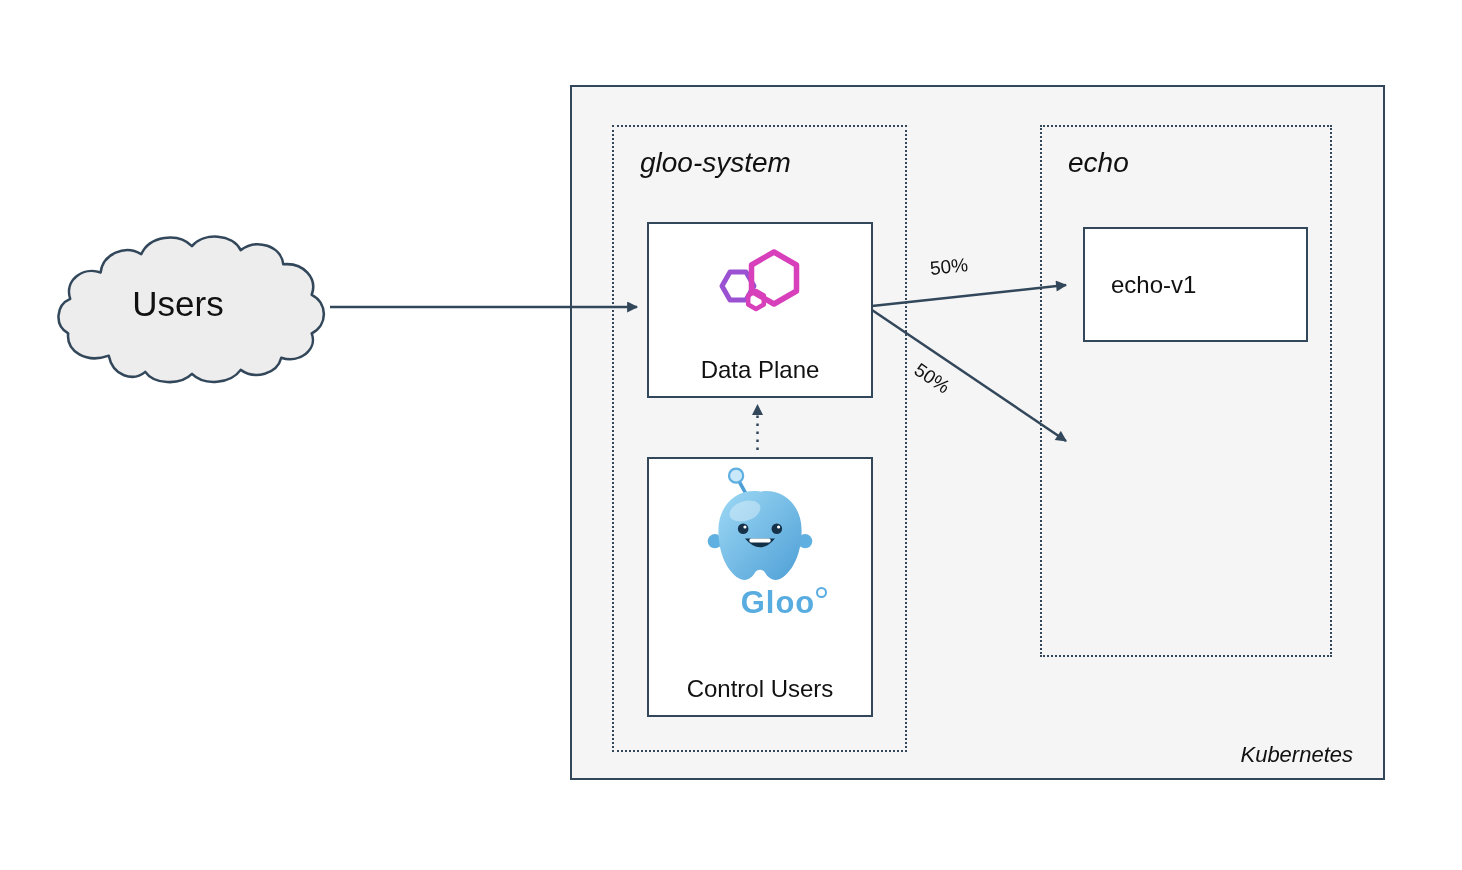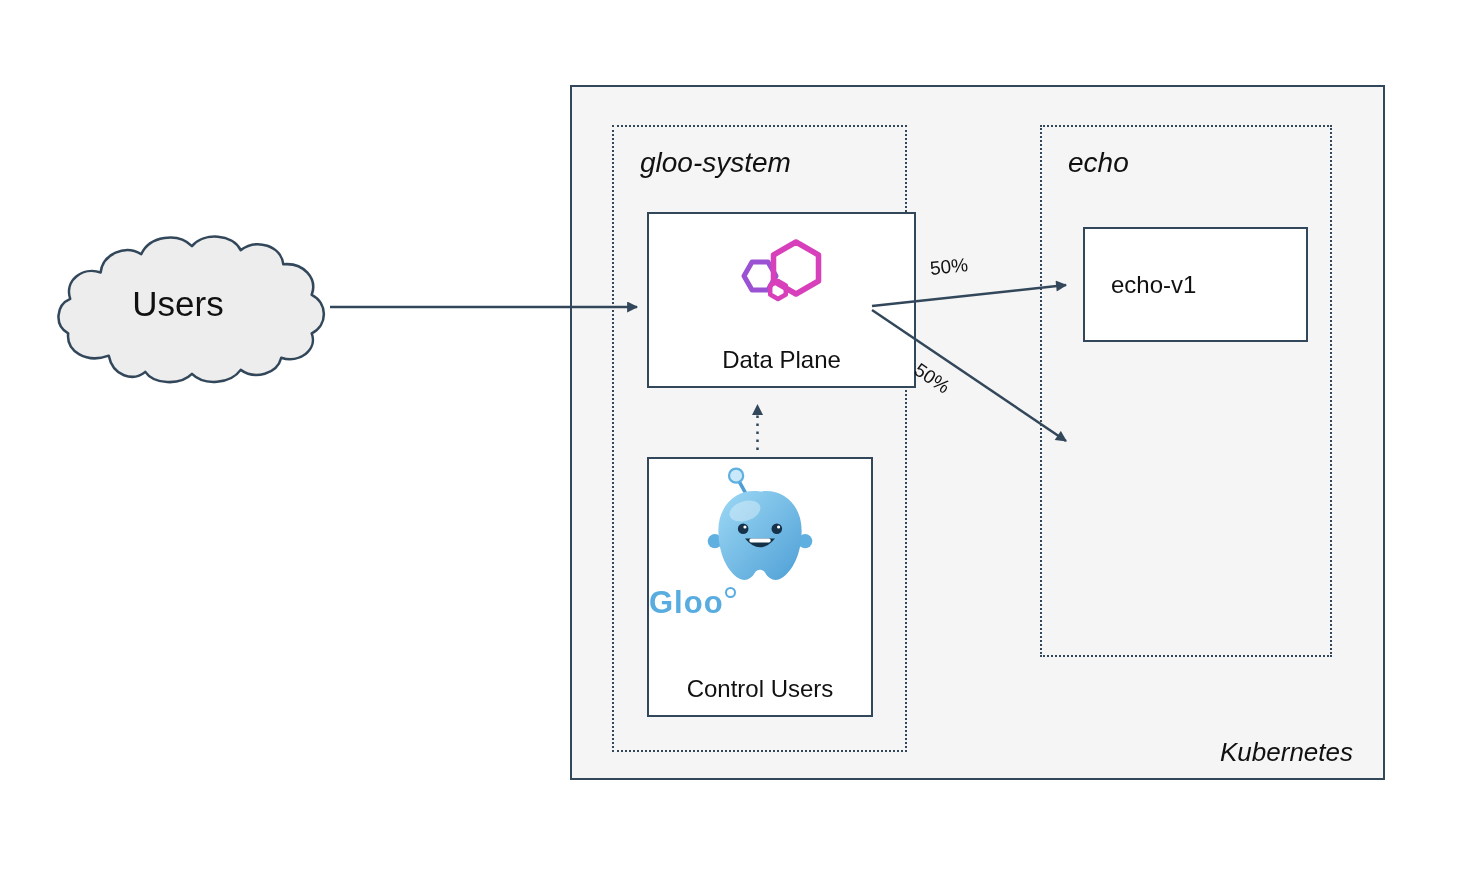--- a/index.html
+++ b/index.html
@@ -21,7 +21,7 @@
 
   
   .node{background:#ffffff;border:2px solid #33475b;}
-  .data-plane{left:33px;top:85px;width:222px;height:172px;padding-left:43px;}
+  .data-plane{left:33px;top:95px;width:222px;height:172px;}
   .control-plane{left:33px;top:330px;width:222px;height:256px;}
   .echo-v1{left:41px;top:100px;width:221px;height:111px;}
   .echo-v2{left:33px;top:268px;width:221px;height:111px;}

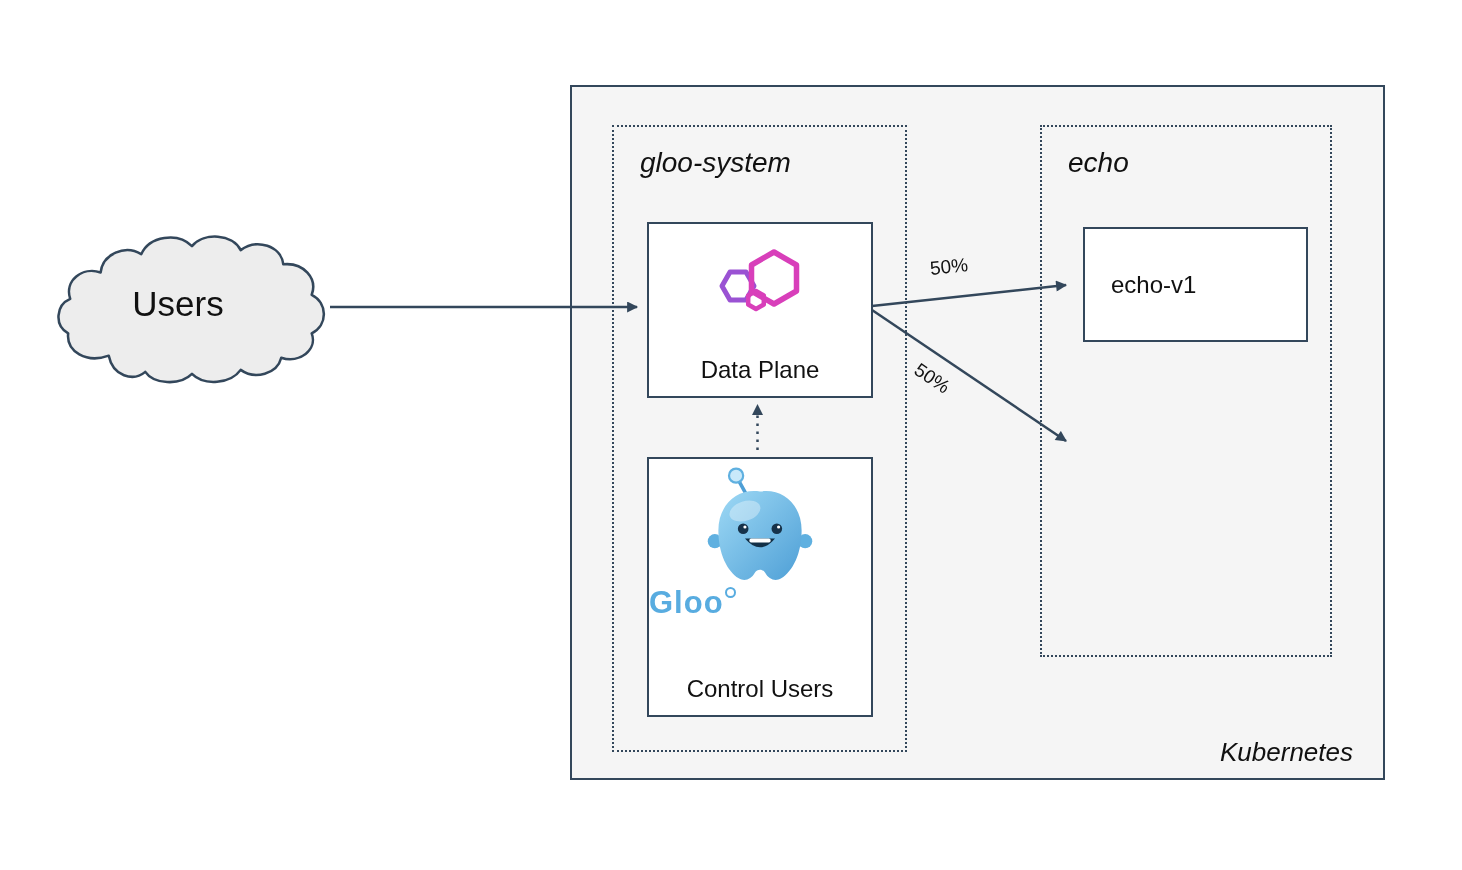--- a/index.html
+++ b/index.html
@@ -31,8 +31,8 @@
 
   .gw-icon{left:50%;top:18px;transform:translateX(-50%);}
   .mascot{left:50%;top:6px;transform:translateX(-50%);}
-  .wordmark{left:0;right:0;top:126px;font-size:31px;font-weight:bold;
-    letter-spacing:1px;color:#58ace0;}
+  .wordmark{left:0;right:0;top:126px;text-align:center;font-size:31px;font-weight:bold;
+    letter-spacing:1px;color:#58ace0;padding-left:48px;}
   .deg-ring{display:inline-block;width:7px;height:7px;border:2.5px solid #58ace0;
     border-radius:50%;vertical-align:top;margin:2px 0 0 1px;}
 

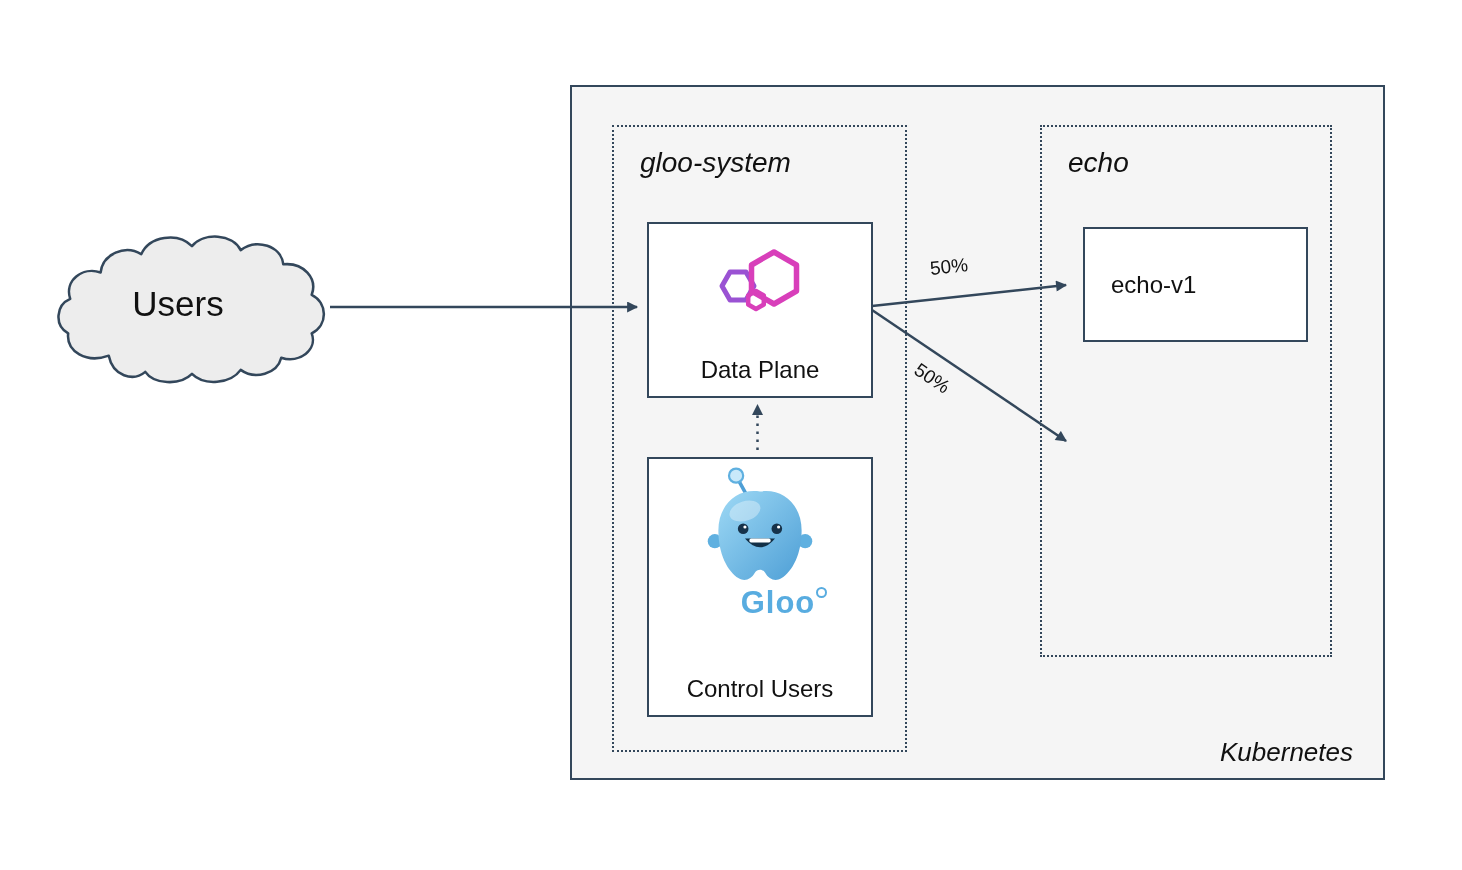--- a/index.html
+++ b/index.html
@@ -11,7 +11,7 @@
 
   
   .k8s{left:570px;top:85px;width:811px;height:691px;background:#f5f5f5;border:2px solid #33475b;}
-  .k8s-label{right:30px;bottom:10px;font-style:italic;font-size:26px;}
+  .k8s-label{right:30px;bottom:10px;font-style:italic;font-size:22px;}
 
   
   .ns{border:2px dotted #33475b;}

